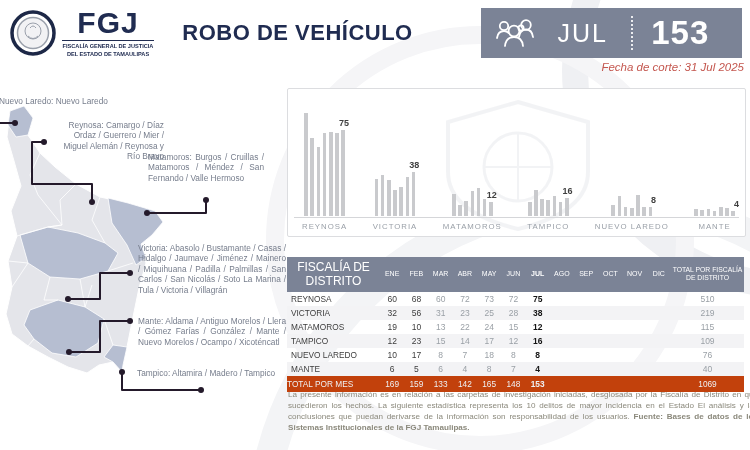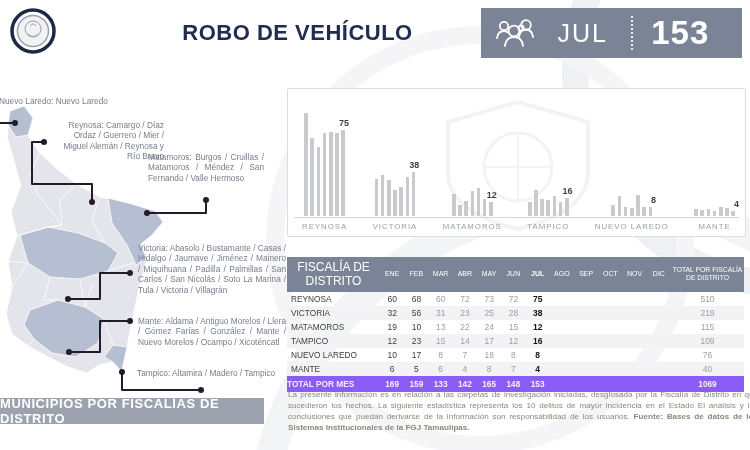--- a/index.html
+++ b/index.html
@@ -88,6 +88,10 @@
       <circle cx="23" cy="21" r="8" fill="none" stroke="#9aa0ab" stroke-width="1"></circle>
       <path d="M18,26 q5,5 10,0 M20,18 q3,-4 6,0" fill="none" stroke="#9aa0ab" stroke-width="1"></path>
     </svg>
+    <div id="logo-text">
+      <div id="fgj">FGJ</div>
+      <div id="logo-sub">FISCALÍA GENERAL DE JUSTICIA DEL ESTADO DE TAMAULIPAS</div>
+    </div>
   </div>
 
   <div class="layer" id="title">ROBO DE VEHÍCULO</div>

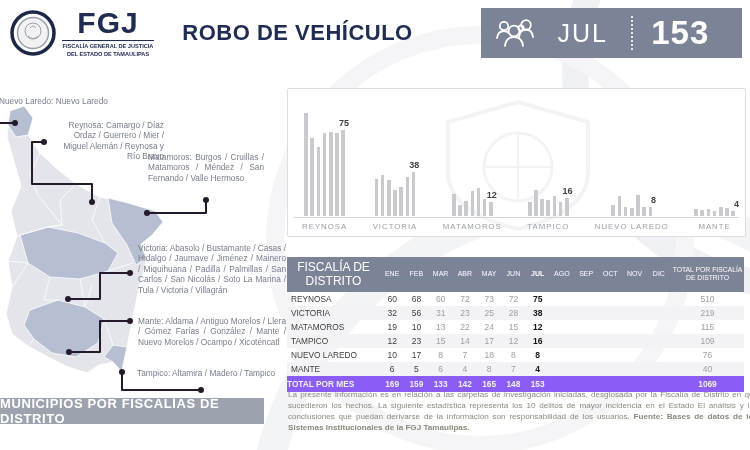--- a/index.html
+++ b/index.html
@@ -113,6 +113,7 @@
     <div id="month-count">153</div>
   </div>
 
+  <div class="layer" id="cutoff">Fecha de corte: 31 Jul 2025</div>
 
   <svg class="layer" id="map-svg" width="290" height="320" viewBox="0 0 290 320">
     <g>

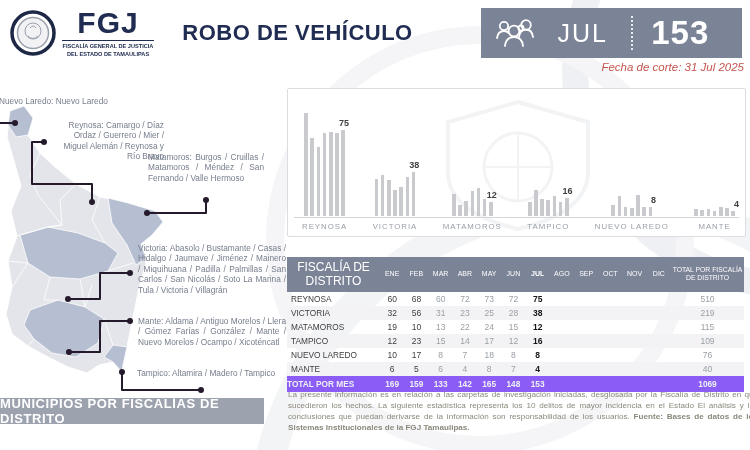--- a/index.html
+++ b/index.html
@@ -63,7 +63,7 @@
   td.district{text-align:left;padding-left:4px;color:#3d3d3d;font-size:8.3px;}
   td.m0,td.m1{color:#3d3d3d;}
   td.m6{color:#141414;font-weight:bold;}
-  tr.total-row td{background:#8b5cf6;color:#eef0f3;font-size:8.3px;padding:3px 0;font-weight:bold;}
+  tr.total-row td{background:#c2410c;color:#eef0f3;font-size:8.3px;padding:3px 0;}
   tr.total-row td.district{color:#eef0f3;}
 
   

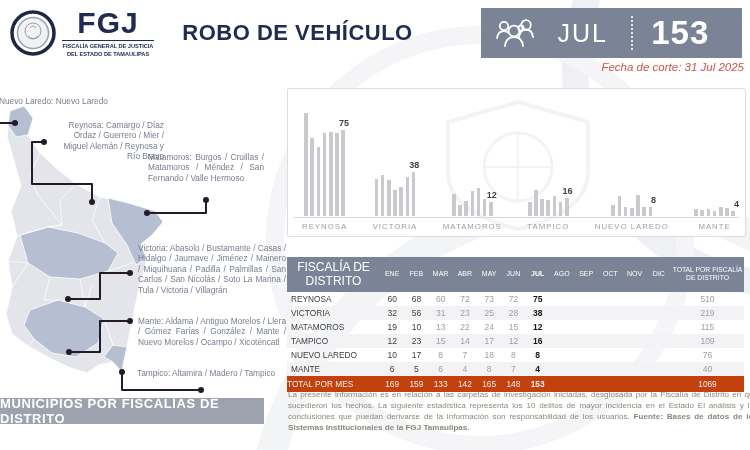--- a/index.html
+++ b/index.html
@@ -175,7 +175,6 @@
       <div class="map-label lbl-tampico">Tampico: Altamira / Madero / Tampico</div>
     </div>
 
-  <div class="layer" id="municipios-banner">MUNICIPIOS POR FISCALÍAS DE DISTRITO</div>
 
   <div class="layer" id="chart-panel">
     <svg id="chart-watermark" width="220" height="135" viewBox="0 0 220 135">

